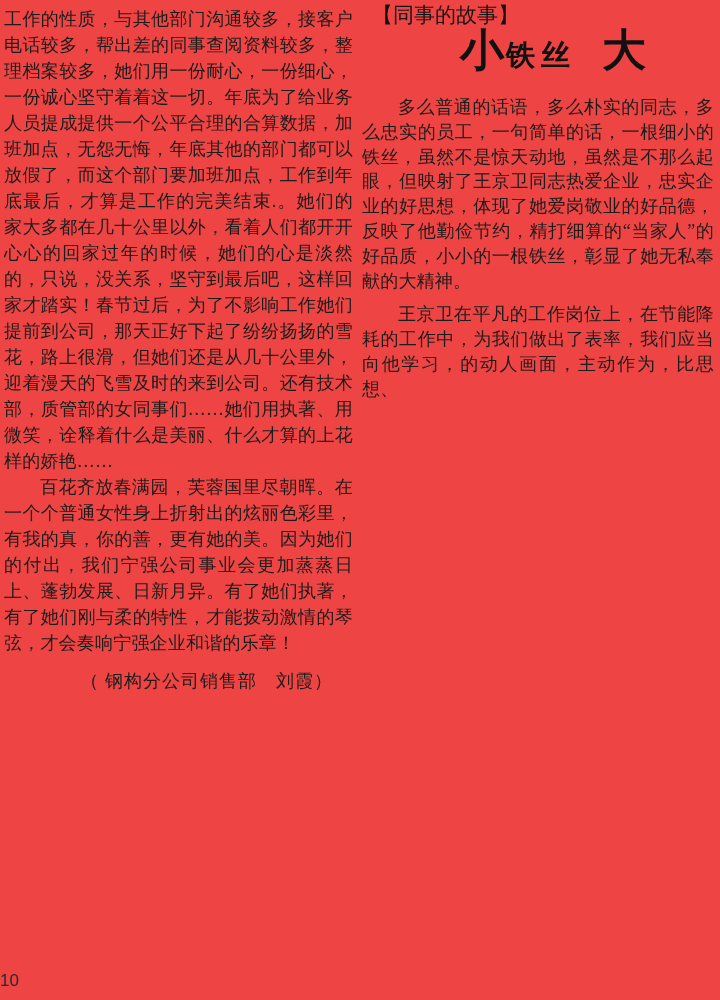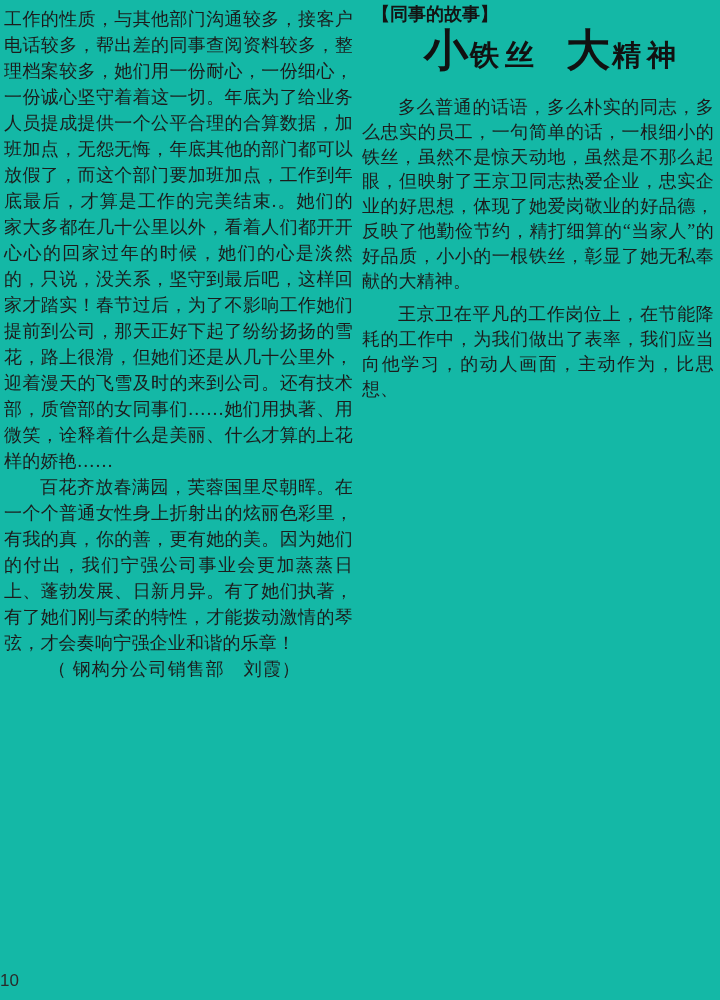--- a/index.html
+++ b/index.html
@@ -11,7 +11,7 @@
     position: relative;
     overflow: hidden;
   }
-  .page { position: absolute; inset: 0; background: #14b8a6; }
+  .page { position: absolute; inset: 0; background: #ef4444; }
 
   .col { position: absolute; top: 0; }
   .col-left  { left: 4px;  top: 6px;  width: 349px; }

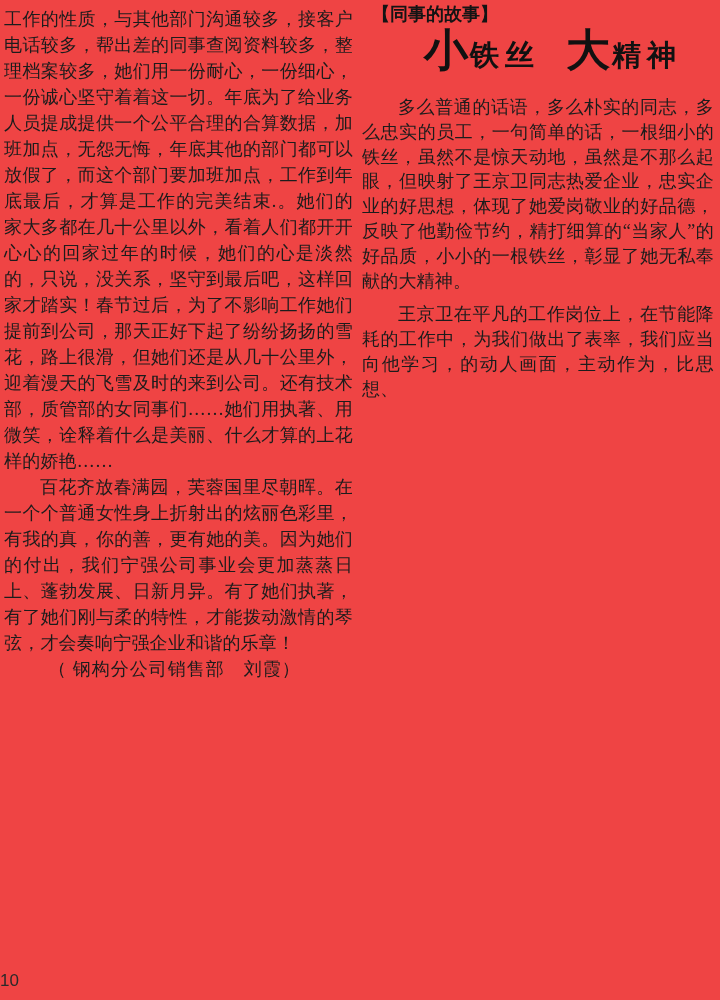--- a/index.html
+++ b/index.html
@@ -42,8 +42,8 @@
 
   .section-label {
     font-family: "Liberation Sans", "DejaVu Sans", sans-serif;
-    font-weight: bold;
-    font-size: 18px;
+    font-weight: normal;
+    font-size: 21px;
     line-height: 25px;
     margin: 2px 0 0 10px;
     color: #141414;

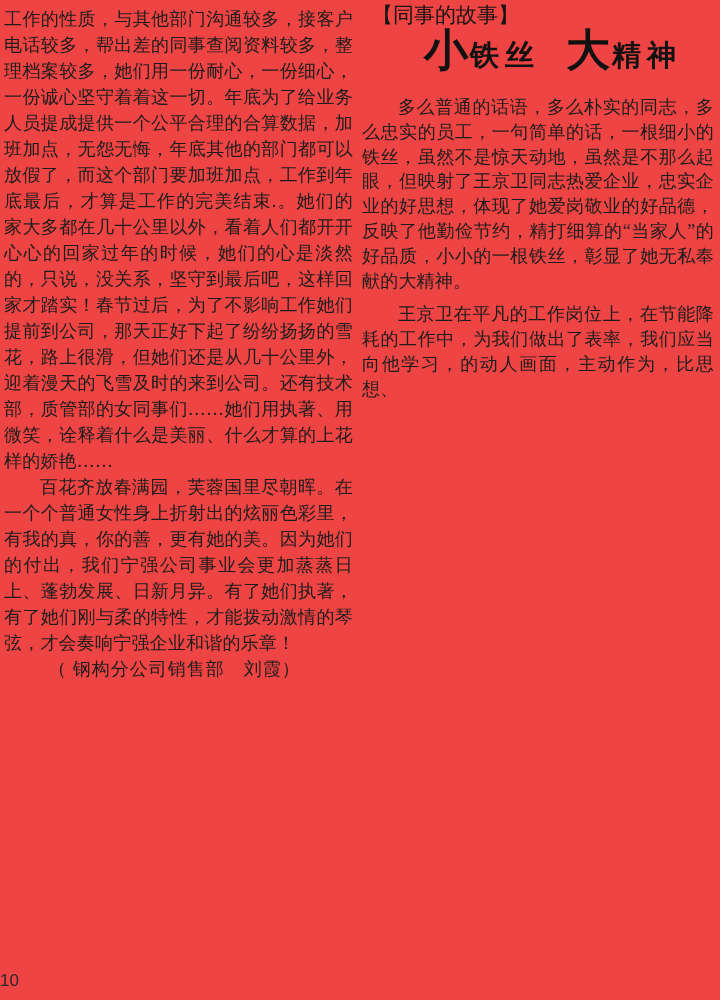--- a/index.html
+++ b/index.html
@@ -91,7 +91,6 @@
       <span class="t-small">铁丝</span>
       <span class="t-gap"></span>
       <span class="t-big">大</span>
-      <span class="t-small">精神</span>
     </div>
 
     <p class="para indent gap-sm">多么普通的话语，多么朴实的同志，多么忠实的员工，一句简单的话，一根细小的铁丝，虽然不是惊天动地，虽然是不那么起眼，但映射了王京卫同志热爱企业，忠实企业的好思想，体现了她爱岗敬业的好品德，反映了他勤俭节约，精打细算的“当家人”的好品质，小小的一根铁丝，彰显了她无私奉献的大精神。</p>

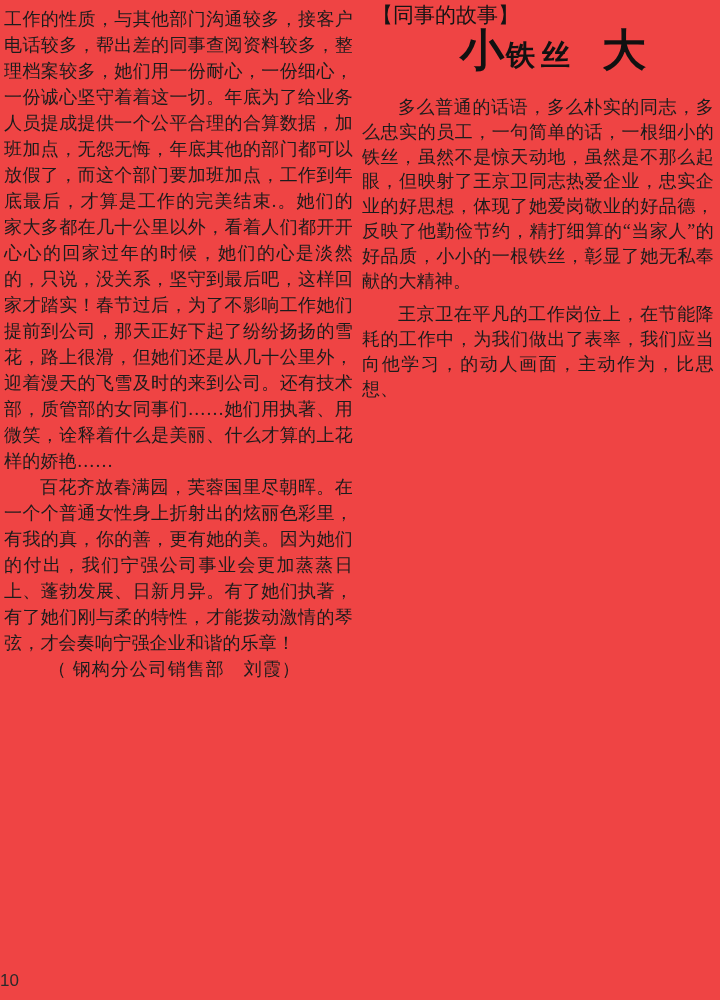--- a/index.html
+++ b/index.html
@@ -32,10 +32,10 @@
   .gap-md { margin-top: 9px; }
 
   .byline {
-    margin: 0;
+    margin: 12px;
     font-size: 18px;
     line-height: 26px;
-    text-align: center;
+    text-align: right;
     padding-right: 8px;
     letter-spacing: 1px;
   }

